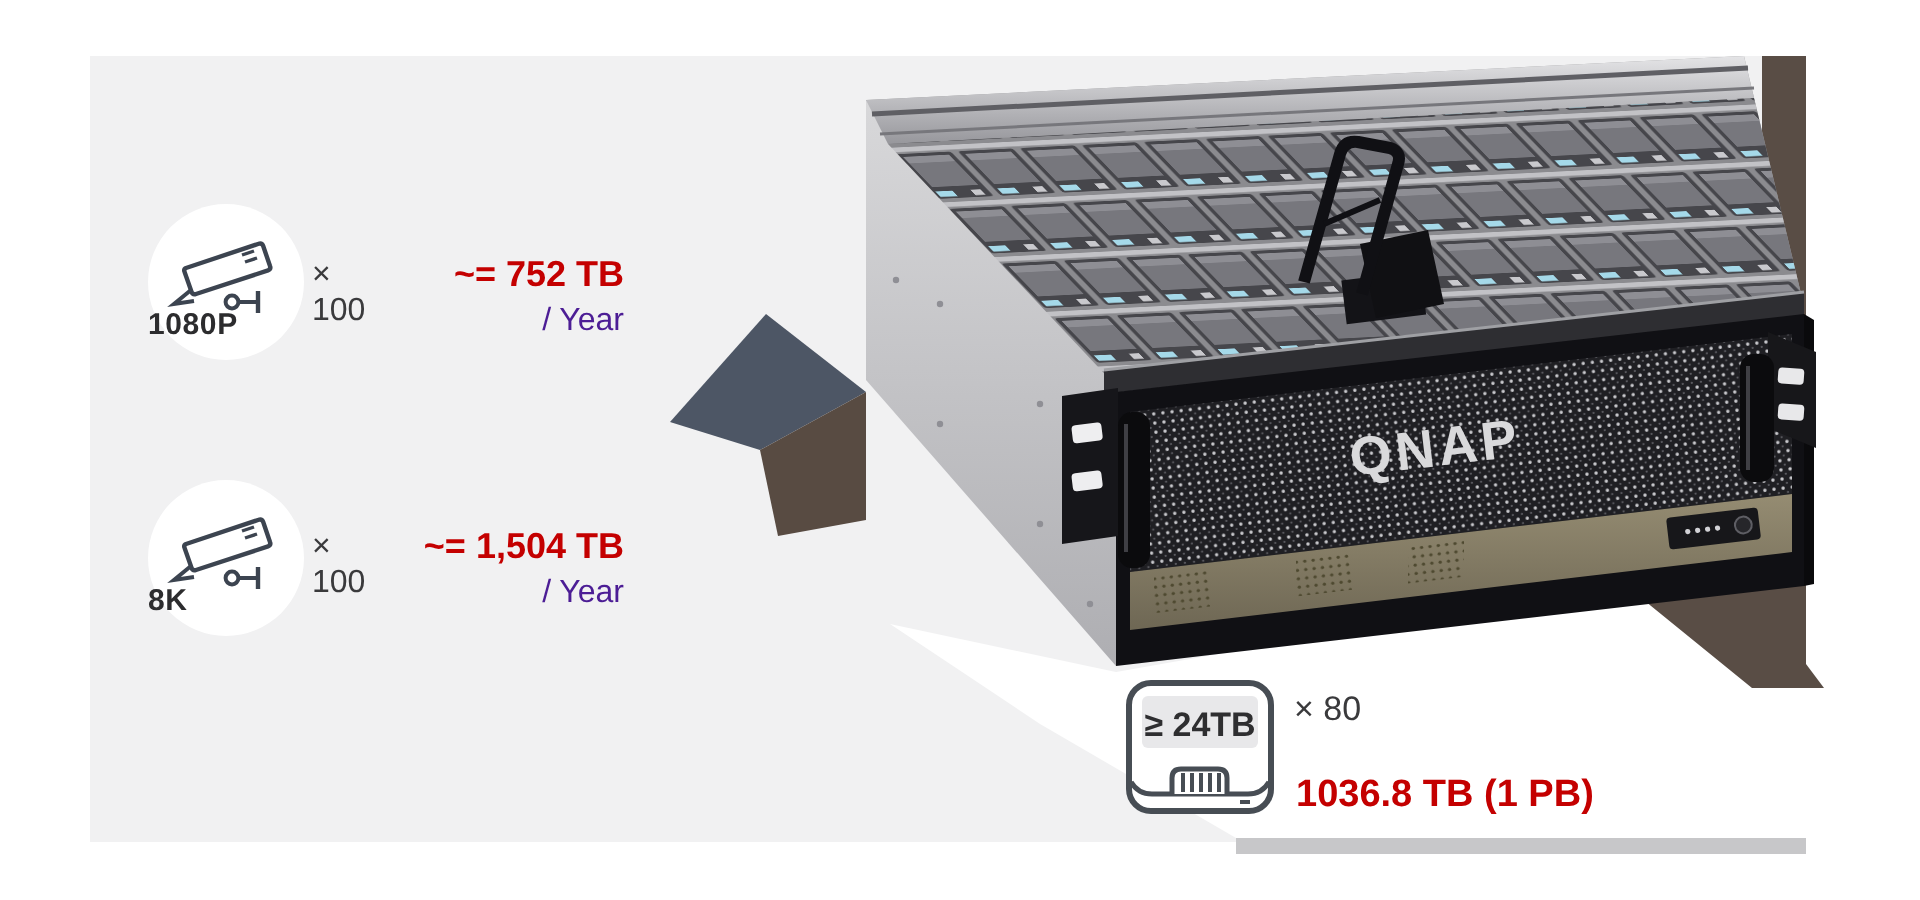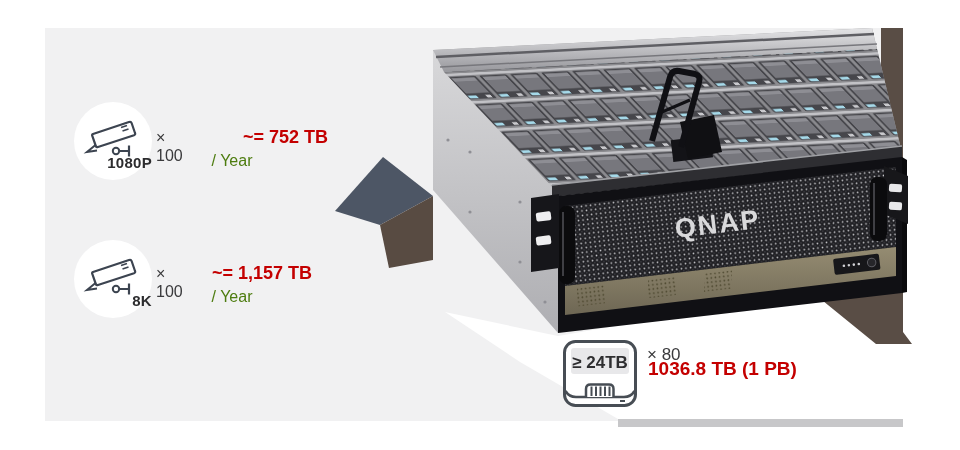--- a/index.html
+++ b/index.html
@@ -149,7 +149,7 @@
       <div class="cam-label">1080P</div>
     </div>
     <div class="cam-count" style="left:156px;top:129px;">× 100</div>
-    <div class="cap-value" style="left:168px;top:127px;">~= 752 TB</div>
+    <div class="cap-value" style="left:152px;top:127px;">~= 752 TB</div>
     <div class="cap-unit" style="left:152px;top:152px;">/ Year</div>
   </div>
 

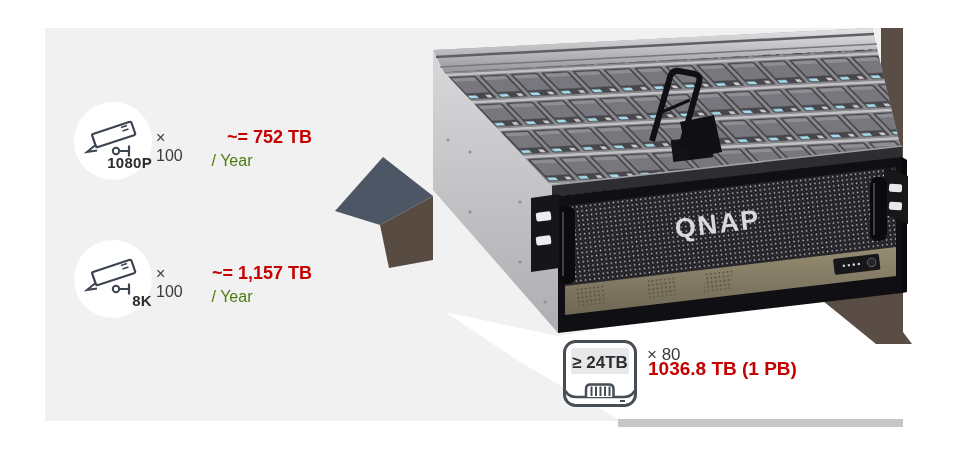--- a/index.html
+++ b/index.html
@@ -11,7 +11,7 @@
   .cam-row{position:absolute;}
   .cam-circle{position:absolute;width:78px;height:78px;border-radius:50%;background:#ffffff;
               display:flex;flex-direction:column;align-items:center;justify-content:flex-start;}
-  .cam-label{position:absolute;bottom:9px;width:100%;text-align:right;font-weight:bold;
+  .cam-label{position:absolute;bottom:9px;width:100%;text-align:left;font-weight:bold;
              font-size:15px;color:#2c2c2e;letter-spacing:0.3px;margin-top:48px;}
   .cam-count{position:absolute;font-size:16px;color:#3a3a3c;}
   .cap-value{position:absolute;width:160px;text-align:right;font-size:18px;font-weight:bold;color:#c40000;}

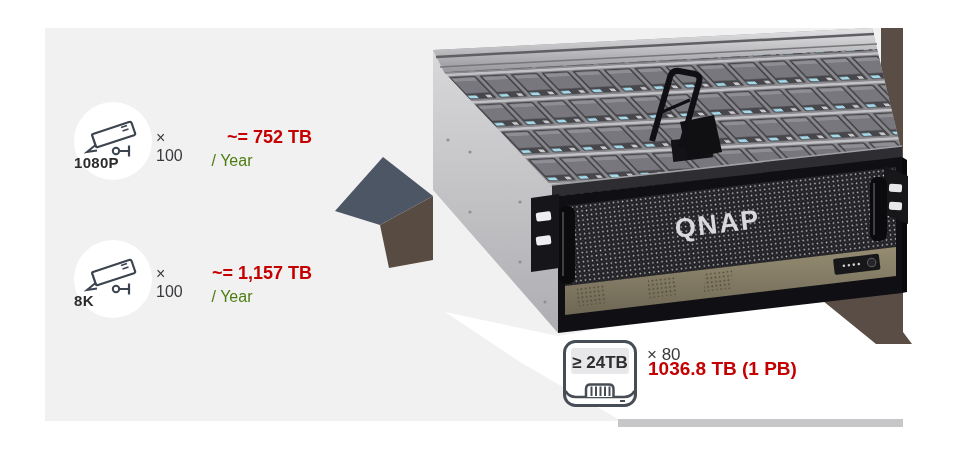--- a/index.html
+++ b/index.html
@@ -15,7 +15,7 @@
              font-size:15px;color:#2c2c2e;letter-spacing:0.3px;margin-top:48px;}
   .cam-count{position:absolute;font-size:16px;color:#3a3a3c;}
   .cap-value{position:absolute;width:160px;text-align:right;font-size:18px;font-weight:bold;color:#c40000;}
-  .cap-unit{position:absolute;width:160px;text-align:center;font-size:16px;color:#4d7c0f;}
+  .cap-unit{position:absolute;width:160px;text-align:right;font-size:16px;color:#4c1d95;}
   
   .drive-icon{position:absolute;left:562px;top:339px;}
   .drive-count{position:absolute;left:647px;top:345px;font-size:17px;color:#3a3a3c;}

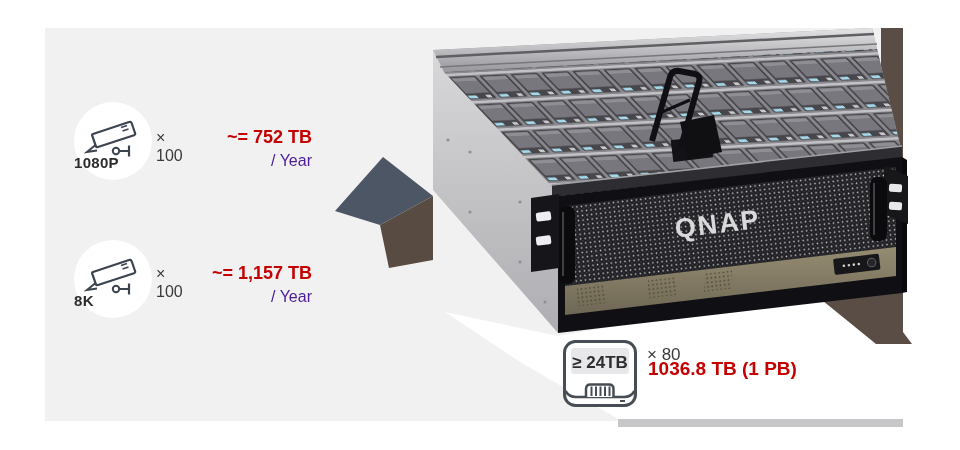--- a/index.html
+++ b/index.html
@@ -167,7 +167,7 @@
       <div class="cam-label">8K</div>
     </div>
     <div class="cam-count" style="left:156px;top:265px;">× 100</div>
-    <div class="cap-value" style="left:152px;top:263px;">~= 1,157 TB</div>
+    <div class="cap-value" style="left:152px;top:263px;">~= 1,504 TB</div>
     <div class="cap-unit" style="left:152px;top:288px;">/ Year</div>
   </div>
 

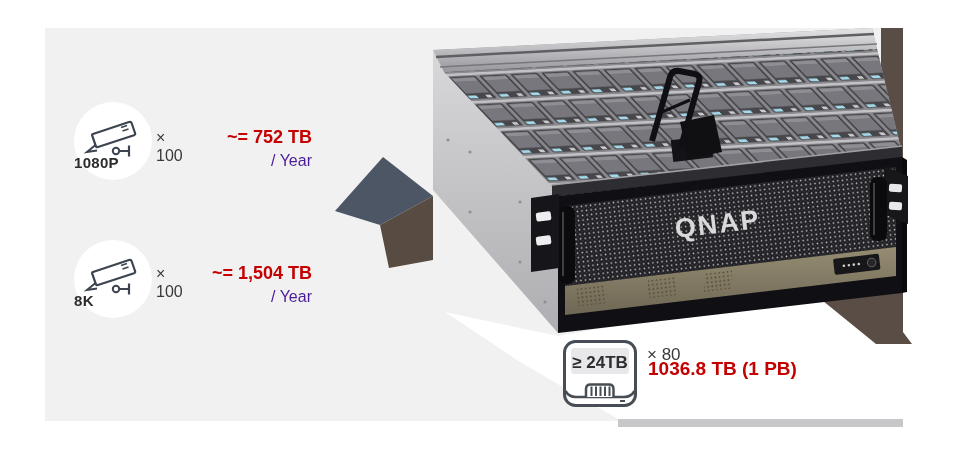--- a/index.html
+++ b/index.html
@@ -19,7 +19,7 @@
   
   .drive-icon{position:absolute;left:562px;top:339px;}
   .drive-count{position:absolute;left:647px;top:345px;font-size:17px;color:#3a3a3c;}
-  .drive-total{position:absolute;left:648px;top:358px;font-size:19px;font-weight:bold;color:#c40000;}
+  .drive-total{position:absolute;left:648px;top:387px;font-size:19px;font-weight:bold;color:#c40000;}
 </style>
 </head>
 <body>

